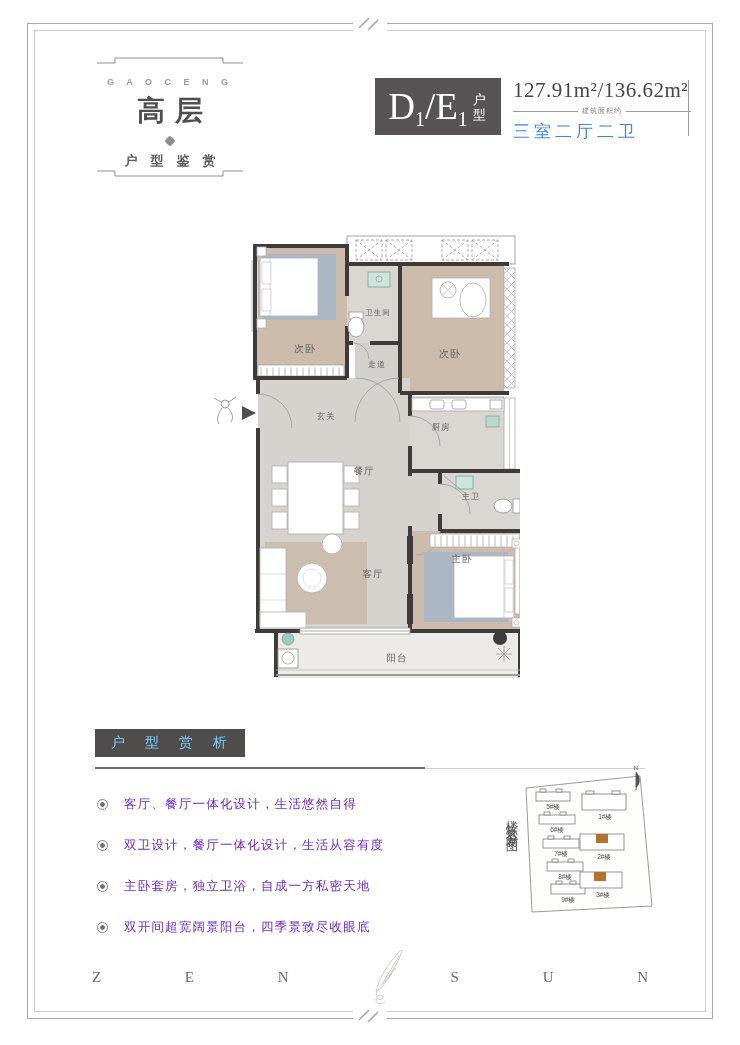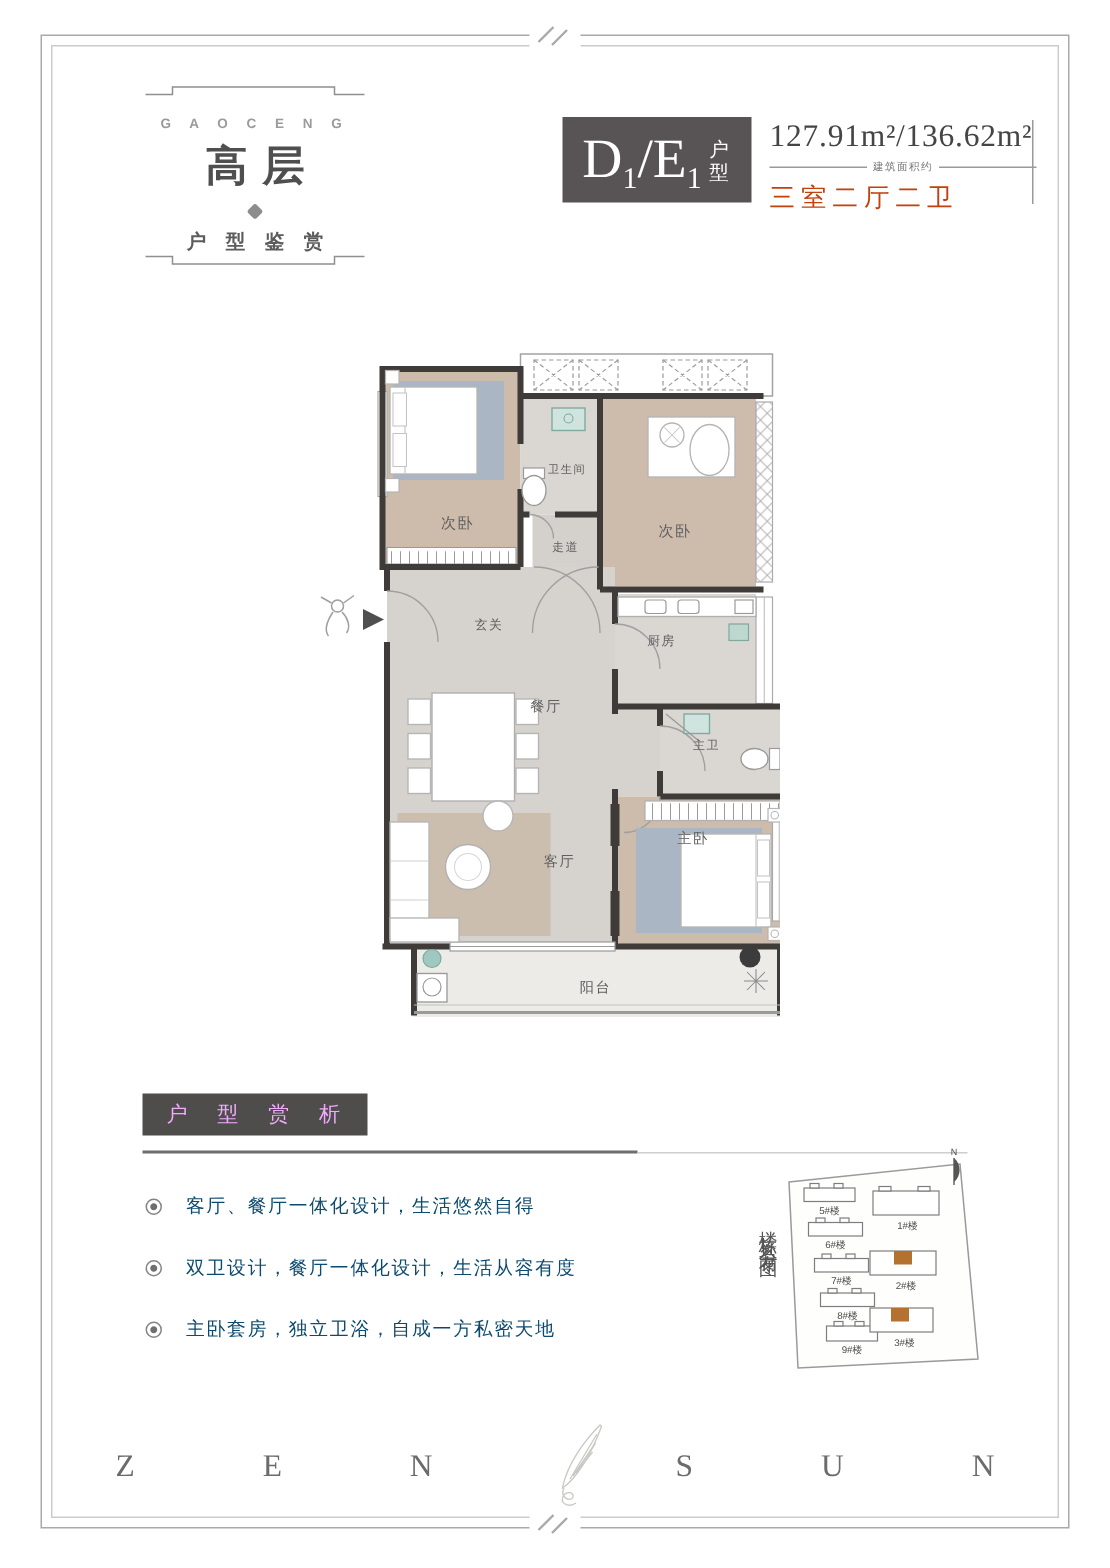--- a/index.html
+++ b/index.html
@@ -34,7 +34,7 @@
   .note-row{display:flex;align-items:center;margin-top:3px;}
   .note-row .ln{flex:1;height:1px;background:#9a9a9a;}
   .note-txt{font-size:7px;color:#787878;letter-spacing:1px;padding:0 4px;}
-  .layout-txt{margin-top:4px;font-size:17px;letter-spacing:4px;color:#c2410c;}
+  .layout-txt{margin-top:4px;font-size:17px;letter-spacing:4px;color:#3b82f6;}
   .vline{position:absolute;left:688px;top:80px;width:1px;height:56px;background:#9a9a9a;}
 
   

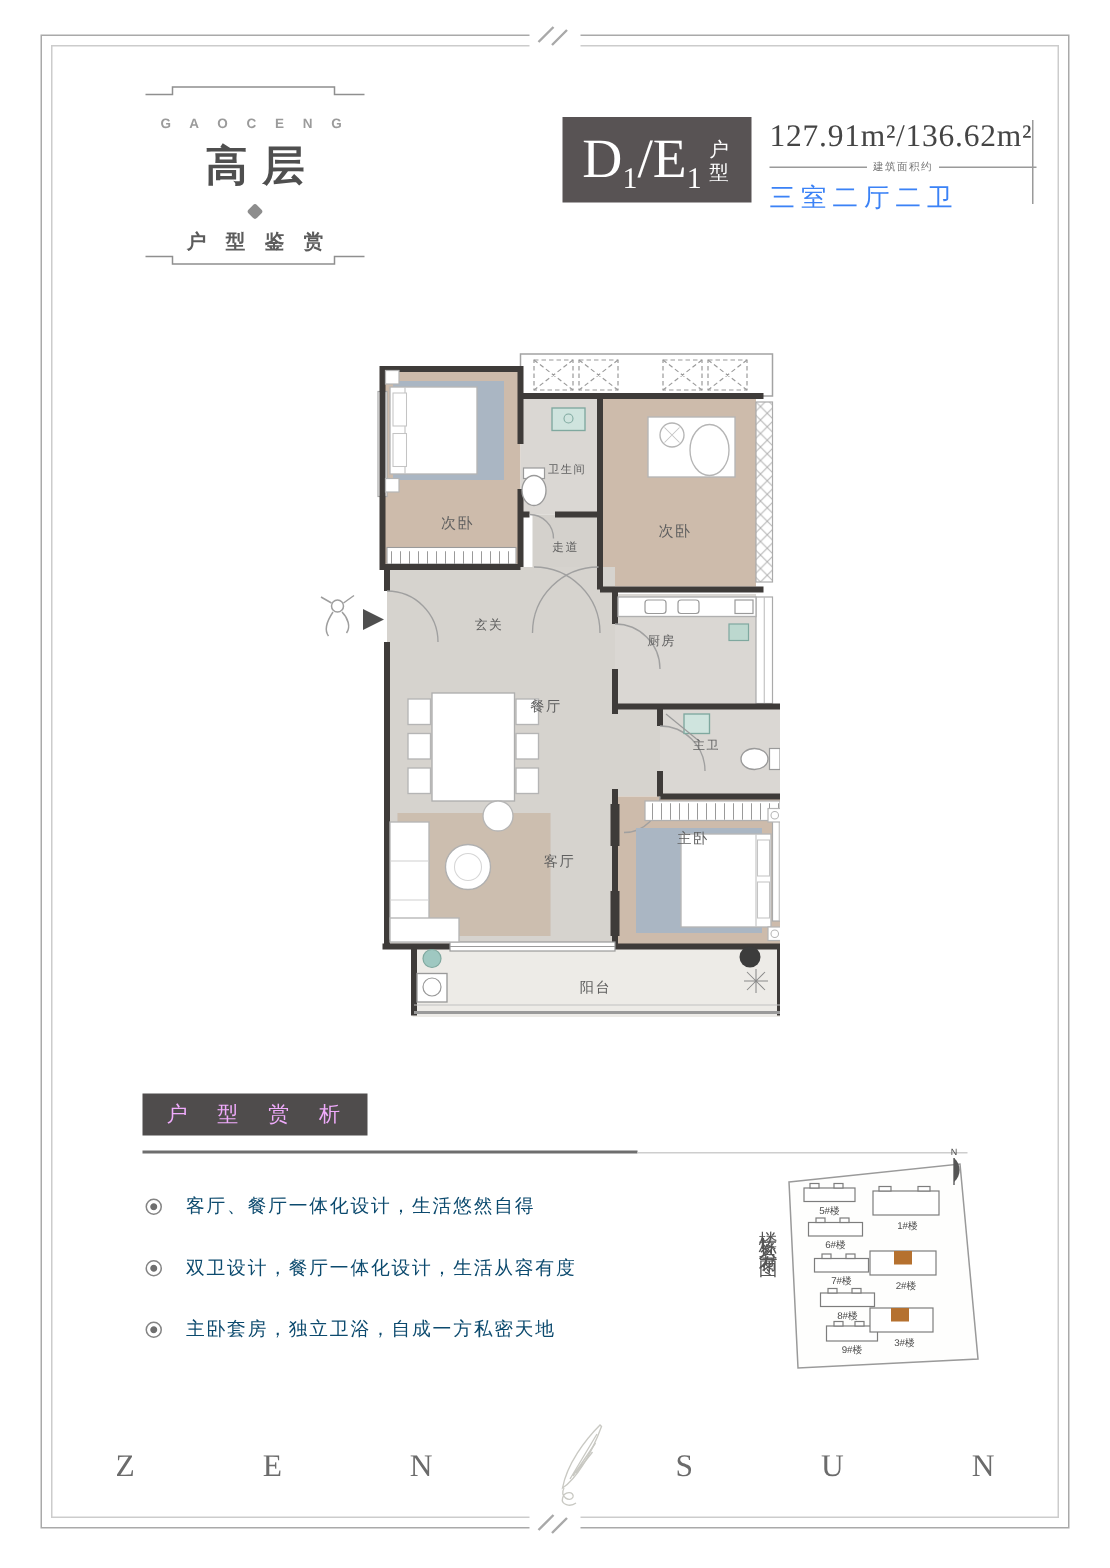--- a/index.html
+++ b/index.html
@@ -42,7 +42,7 @@
   .plan text{font-family:"Liberation Sans",sans-serif;fill:#5f5f5f;letter-spacing:1px;}
 
   
-  .ana-title{position:absolute;left:95px;top:729px;background:#4f4c4c;color:#f0abfc;
+  .ana-title{position:absolute;left:95px;top:729px;background:#4f4c4c;color:#7dd3fc;
              font-size:14px;letter-spacing:8px;padding:5px 10px 5px 16px;}
   .ana-rule{position:absolute;left:95px;top:767px;width:550px;height:2px;}
   .ana-rule .d{position:absolute;left:0;top:0;width:330px;height:2px;background:#6e6e6e;}

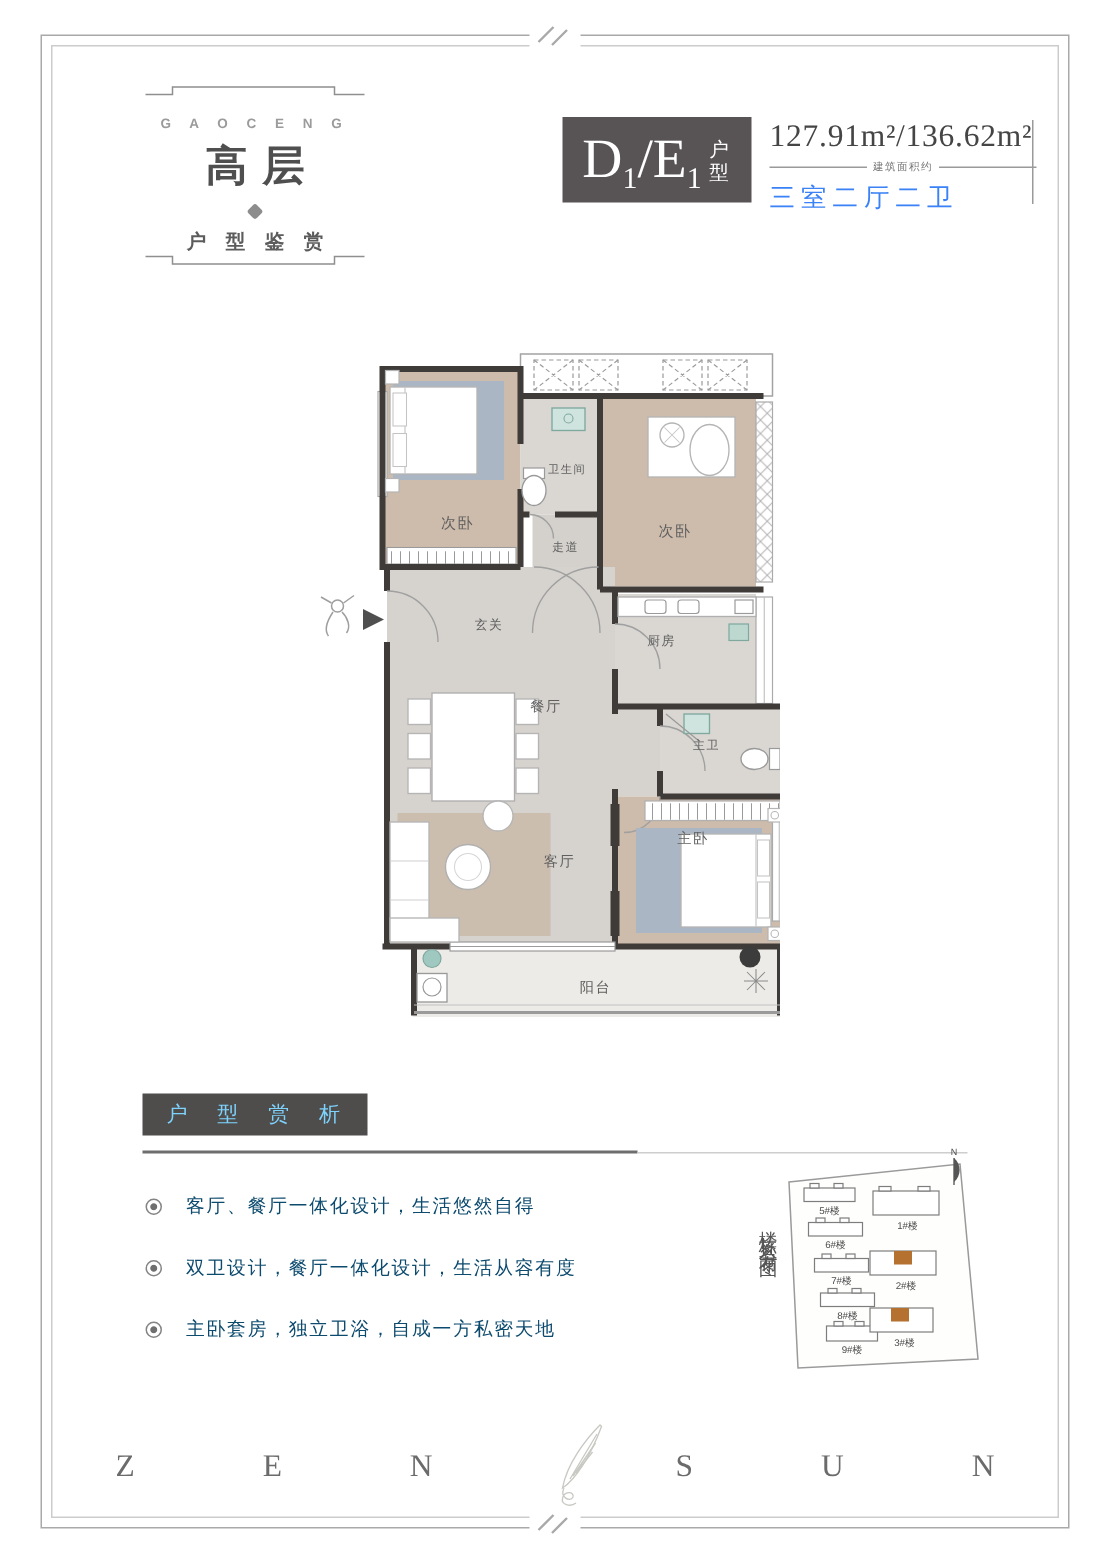--- a/index.html
+++ b/index.html
@@ -51,7 +51,7 @@
   .bullet-row{display:flex;align-items:center;margin-bottom:24px;}
   .bullet-icon{flex:0 0 auto;width:9px;height:9px;border:1px solid #848484;border-radius:50%;
                margin-right:16px;background:radial-gradient(circle,#6f6f6f 0 2px,transparent 2.6px);}
-  .bullet-txt{font-size:12.5px;color:#0c4a6e;letter-spacing:1.2px;}
+  .bullet-txt{font-size:12.5px;color:#6d28d9;letter-spacing:1.2px;}
 
   
   .sitemap{position:absolute;left:503px;top:762px;display:flex;}

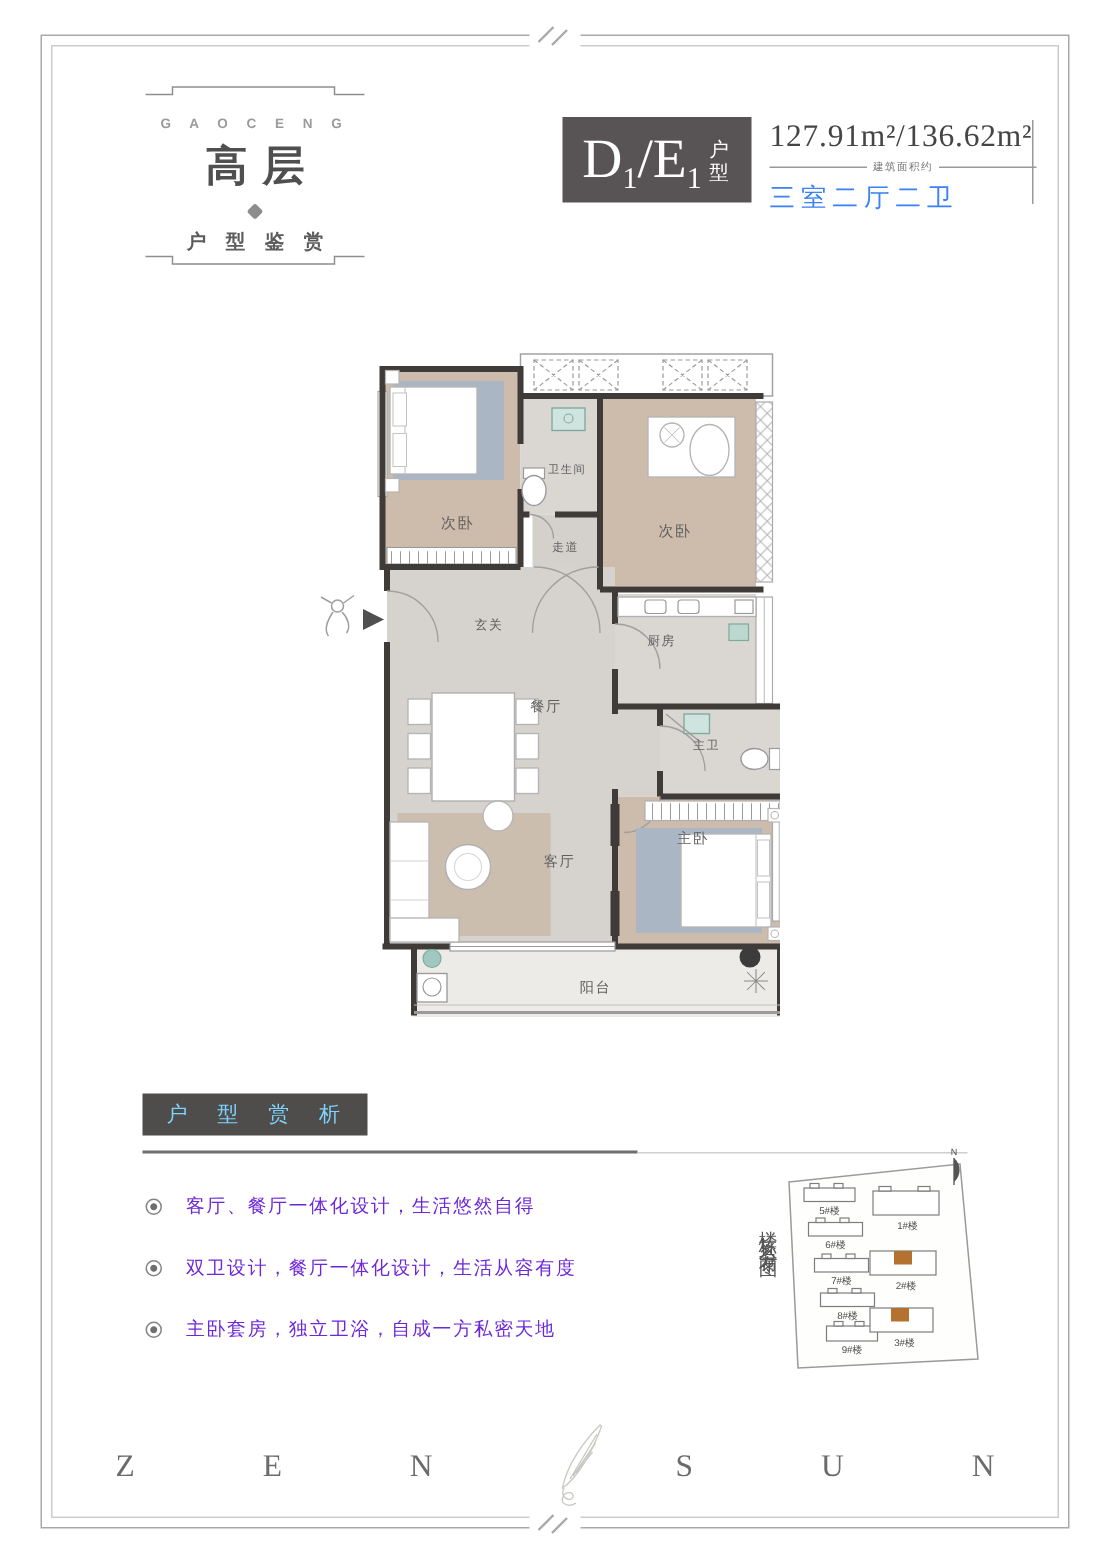--- a/index.html
+++ b/index.html
@@ -317,6 +317,10 @@
     <div class="bullet-row">
       <span class="bullet-icon"></span>
       <span class="bullet-txt">主卧套房，独立卫浴，自成一方私密天地</span>
+    </div>
+    <div class="bullet-row">
+      <span class="bullet-icon"></span>
+      <span class="bullet-txt">双开间超宽阔景阳台，四季景致尽收眼底</span>
     </div>
   </div>
 

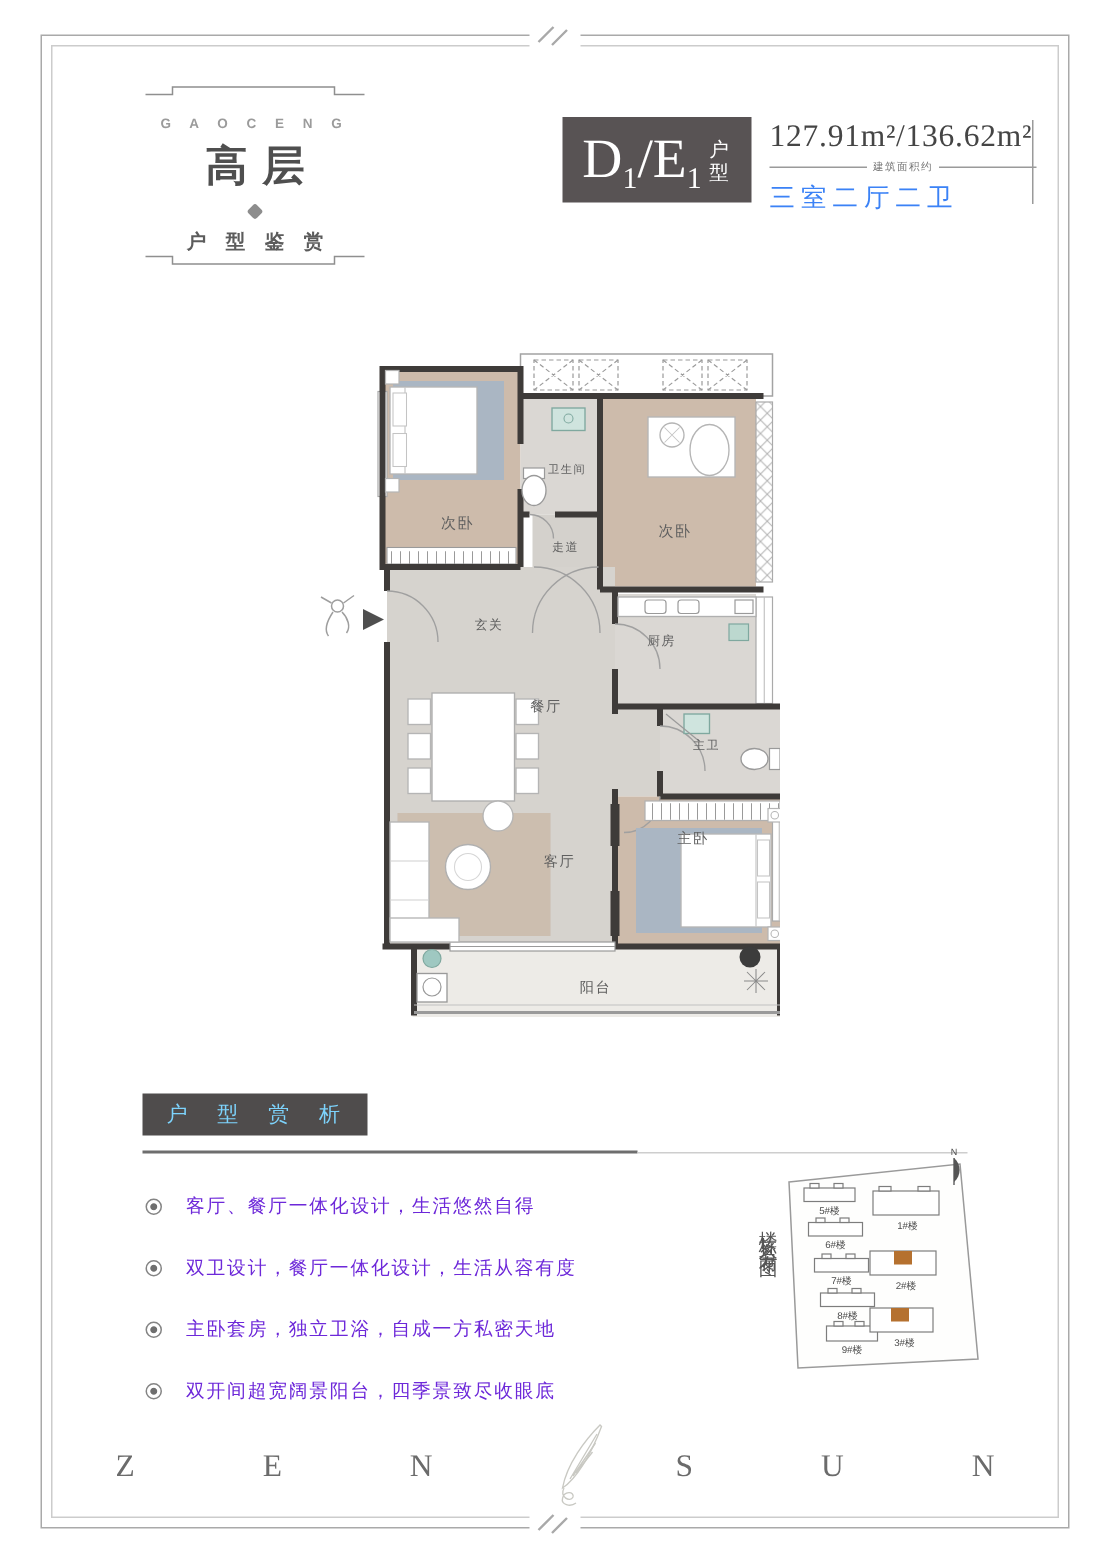--- a/index.html
+++ b/index.html
@@ -61,7 +61,7 @@
 
   
   .brand{position:absolute;left:0;top:948px;width:100%;display:flex;align-items:center;justify-content:center;}
-  .brand-word{font-family:"Liberation Serif",serif;font-size:21px;color:#6b6b6b;letter-spacing:40px;text-indent:40px;}
+  .brand-word{font-family:"Liberation Serif",serif;font-size:15px;color:#6b6b6b;letter-spacing:40px;text-indent:40px;}
   .brand .feather{margin:0 2px 0 40px;}
 </style>
 </head>

